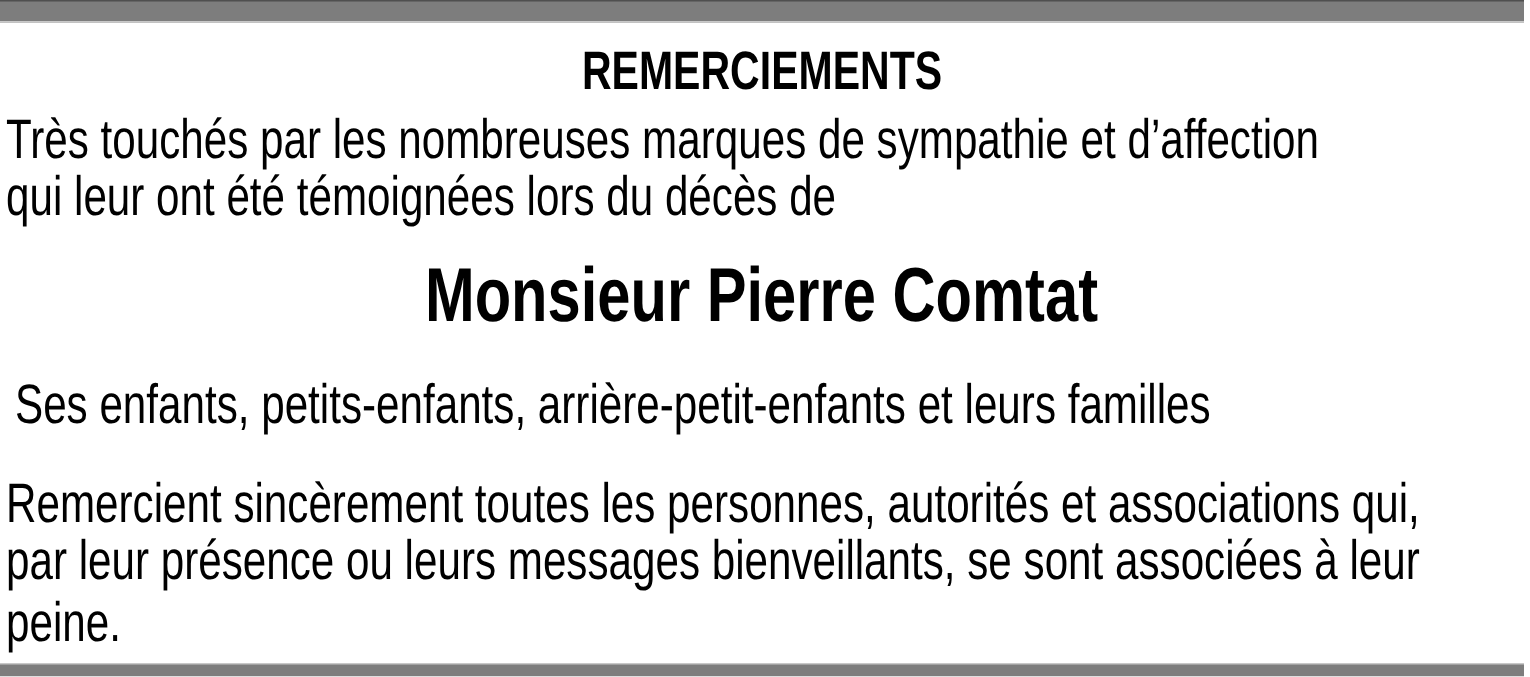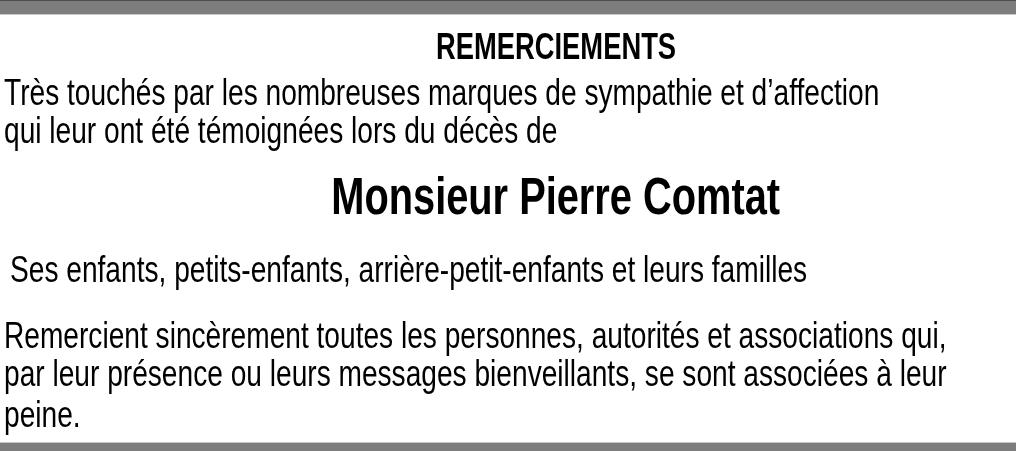--- a/index.html
+++ b/index.html
@@ -21,7 +21,6 @@
     position:relative;
     width:1016px;height:451px;
     background:var(--background);
-    padding-left:48px;
   }
   .rule{
     position:absolute;left:0;width:100%;

